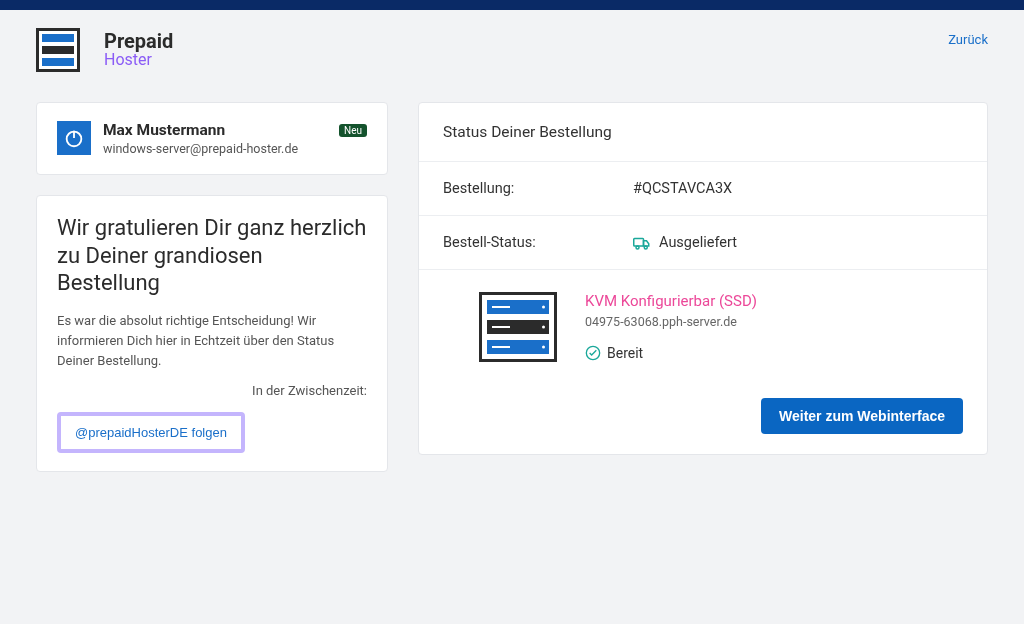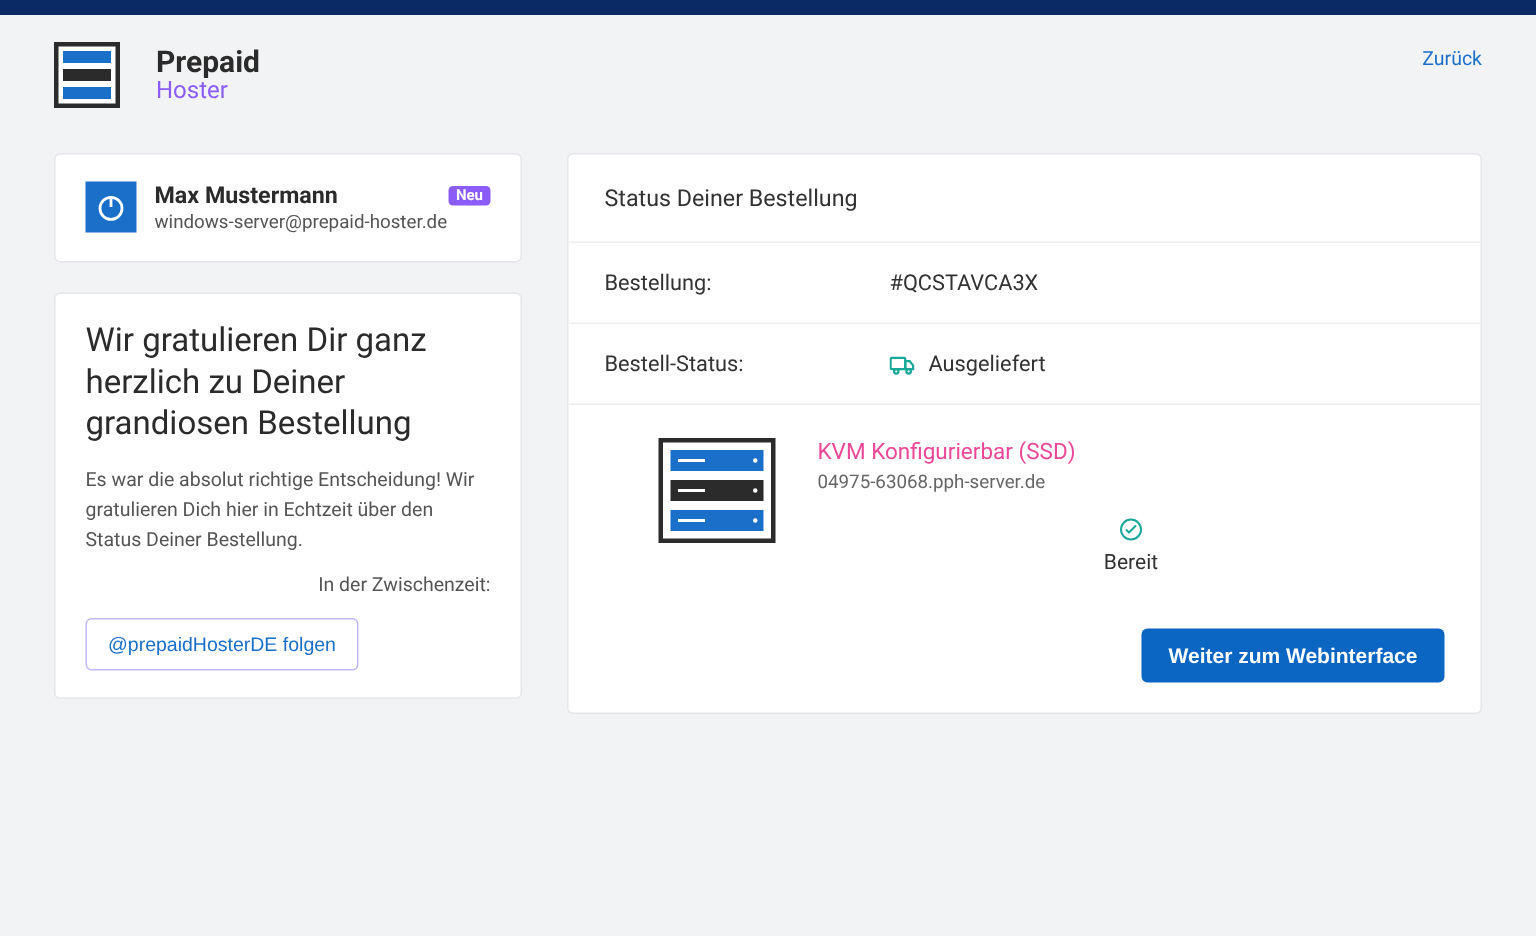--- a/index.html
+++ b/index.html
@@ -51,7 +51,7 @@
     padding: 20px 36px 30px 36px;
     align-items: flex-start;
   }
-  .left-col { width: 312px; flex-shrink: 0; }
+  .left-col { width: 352px; flex-shrink: 0; }
   .right-col { flex: 1; }
   .card {
     background: #fff;

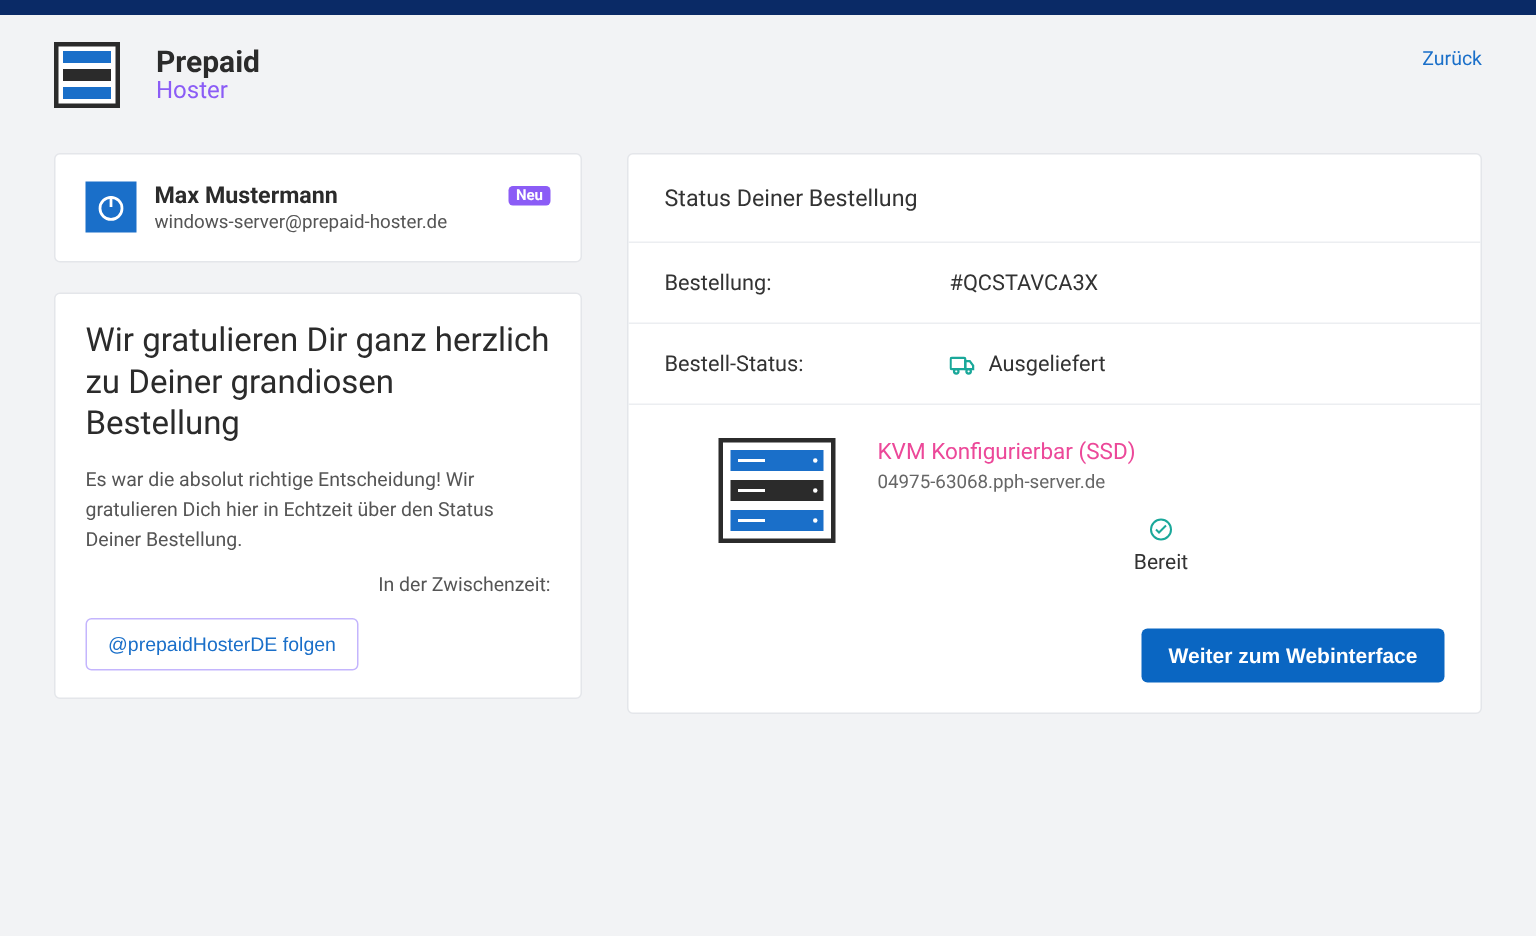--- a/index.html
+++ b/index.html
@@ -85,10 +85,10 @@
     justify-content: space-between;
   }
   .badge-new {
-    background: #8b5cf6;
+    background: #14532d;
     color: #fff;
     font-size: 10px;
-    font-weight: 700;
+    font-weight: 400;
     padding: 1px 5px;
     border-radius: 3px;
   }

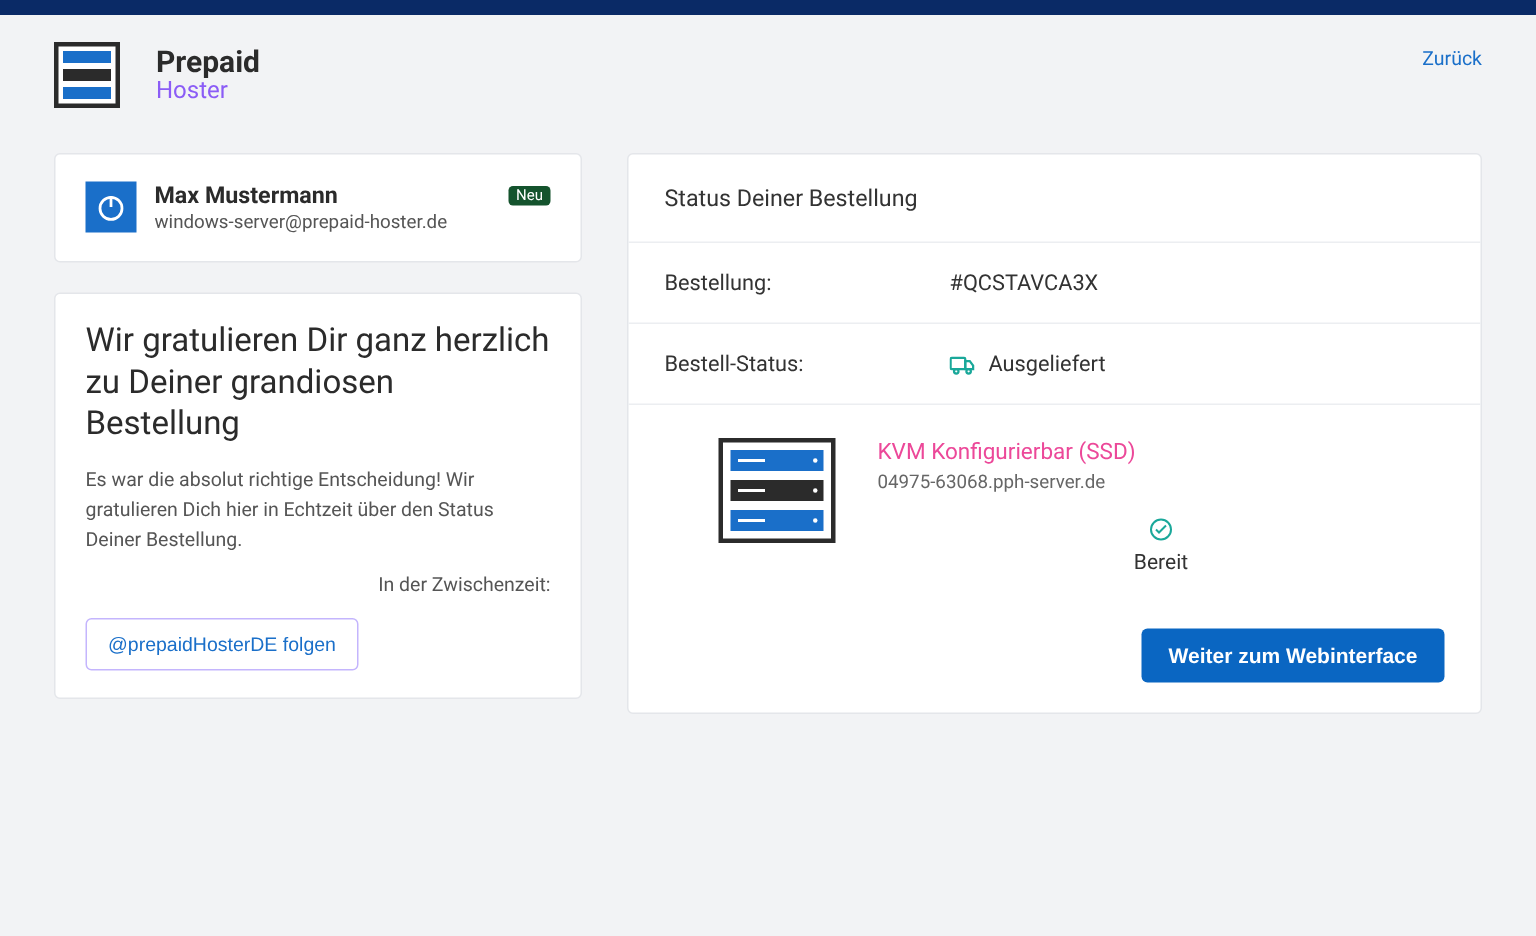--- a/index.html
+++ b/index.html
@@ -262,7 +262,7 @@
 
     <div class="card card-pad">
       <div class="congrats-title">Wir gratulieren Dir ganz herzlich zu Deiner grandiosen Bestellung</div>
-      <div class="congrats-text">Es war die absolut richtige Entscheidung! Wir gratulieren Dich hier in Echtzeit über den Status Deiner Bestellung.</div>
+      <div class="congrats-text">Es war die absolut richtige Entscheidung! Wir informieren Dich hier in Echtzeit über den Status Deiner Bestellung.</div>
       <div class="meanwhile">In der Zwischenzeit:</div>
       <button class="btn-outline">@prepaidHosterDE folgen</button>
     </div>

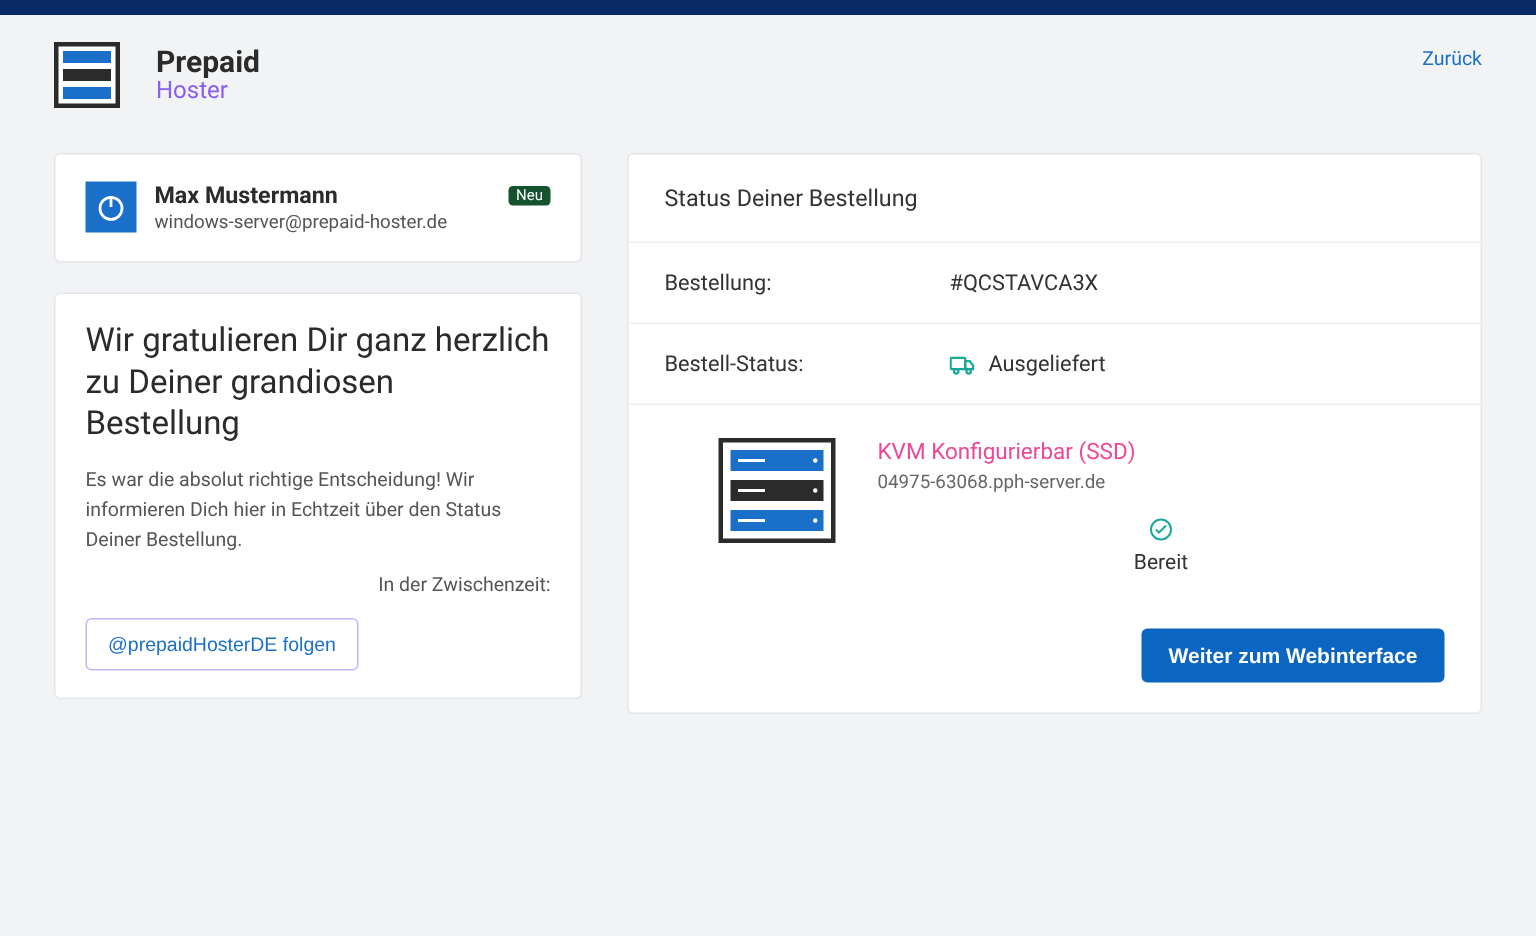--- a/index.html
+++ b/index.html
@@ -199,7 +199,6 @@
     gap: 6px;
     color: #333;
     font-size: 14px;
-    flex-direction: column;
   }
   .product-status .check { color: #1aa89a; display:inline-flex; }
   .action-row {

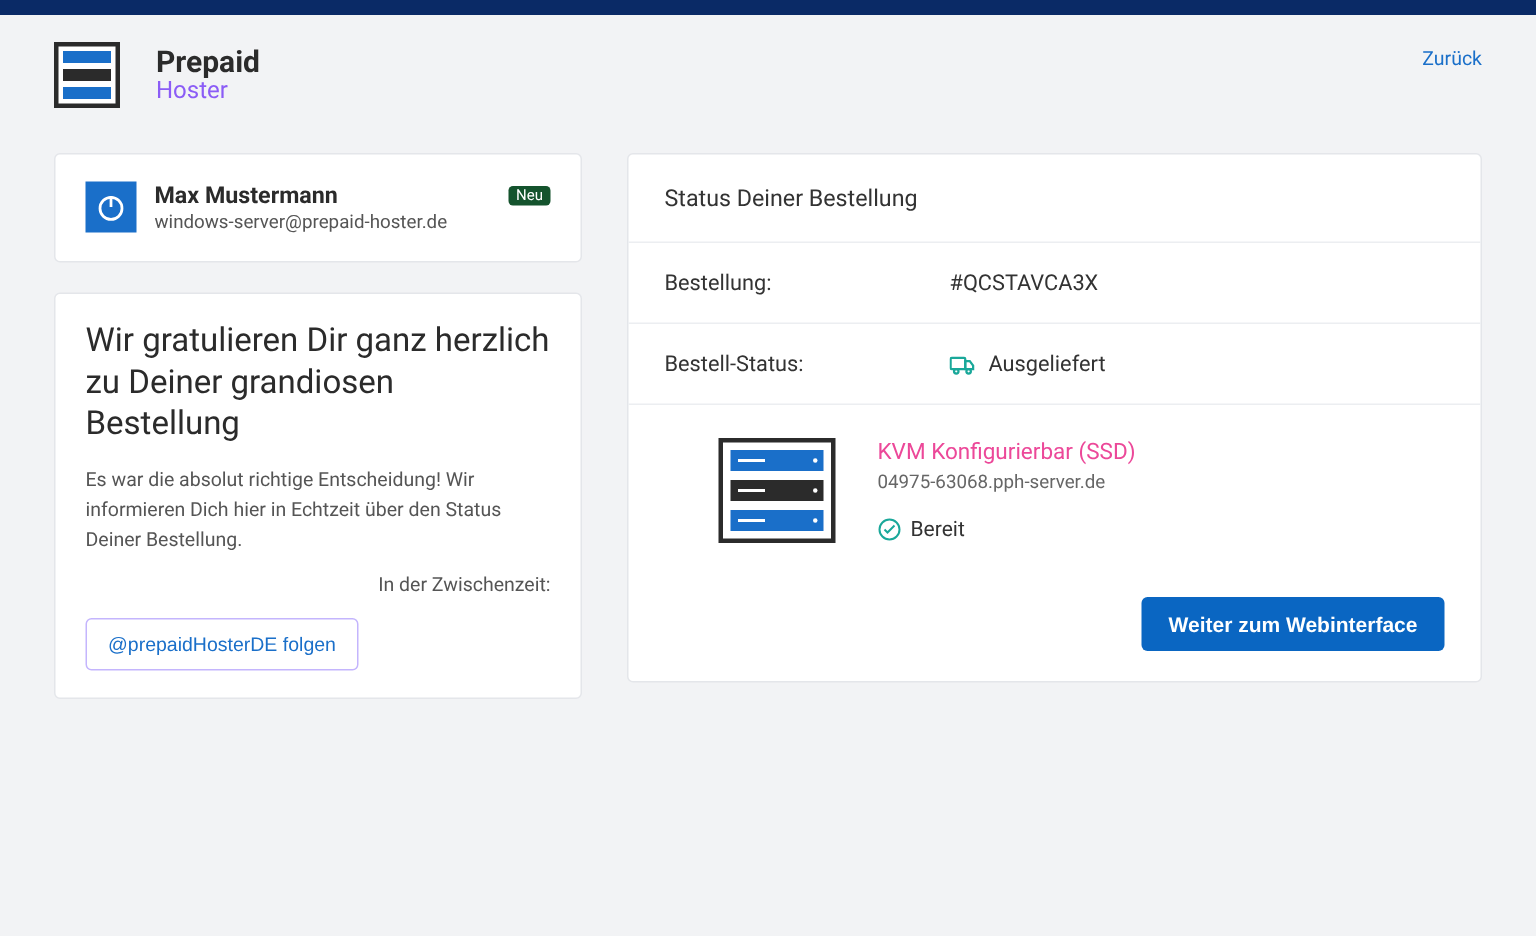--- a/index.html
+++ b/index.html
@@ -118,7 +118,7 @@
   }
   .btn-outline {
     display: inline-block;
-    border: 1px solid #c4b5fd;
+    border: 4px solid #c4b5fd;
     border-radius: 4px;
     padding: 9px 14px;
     font-size: 13px;

